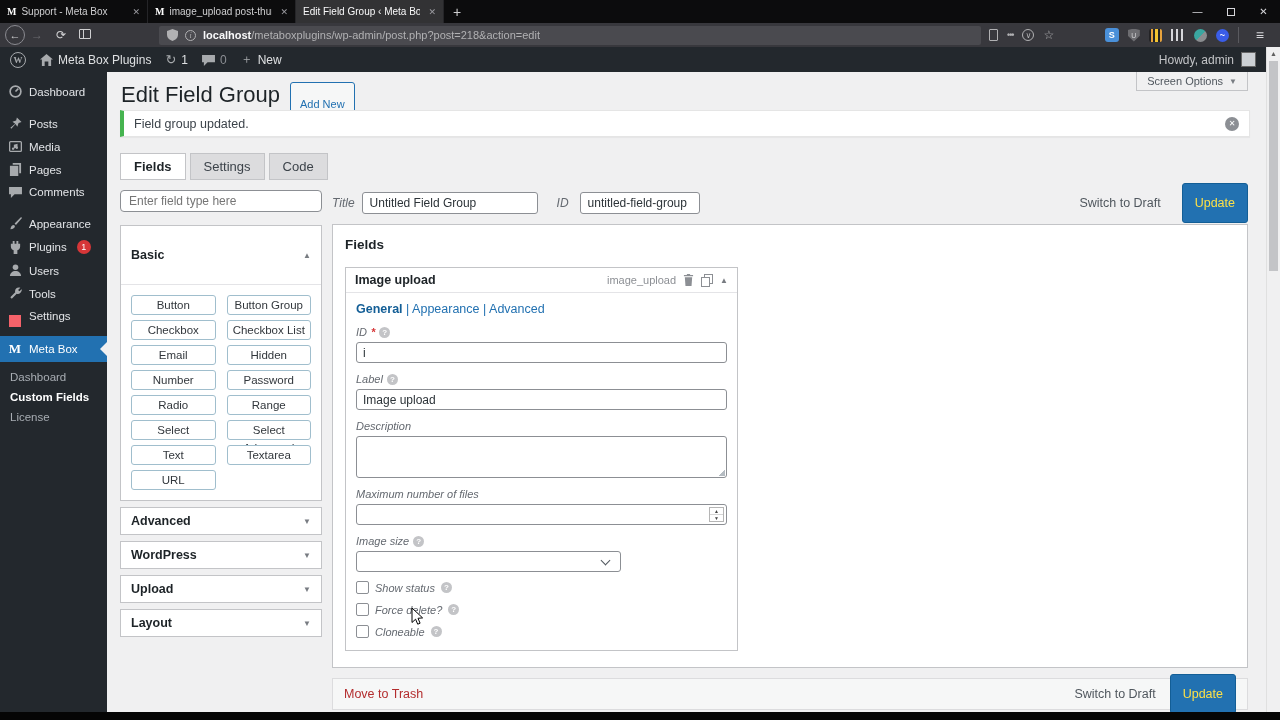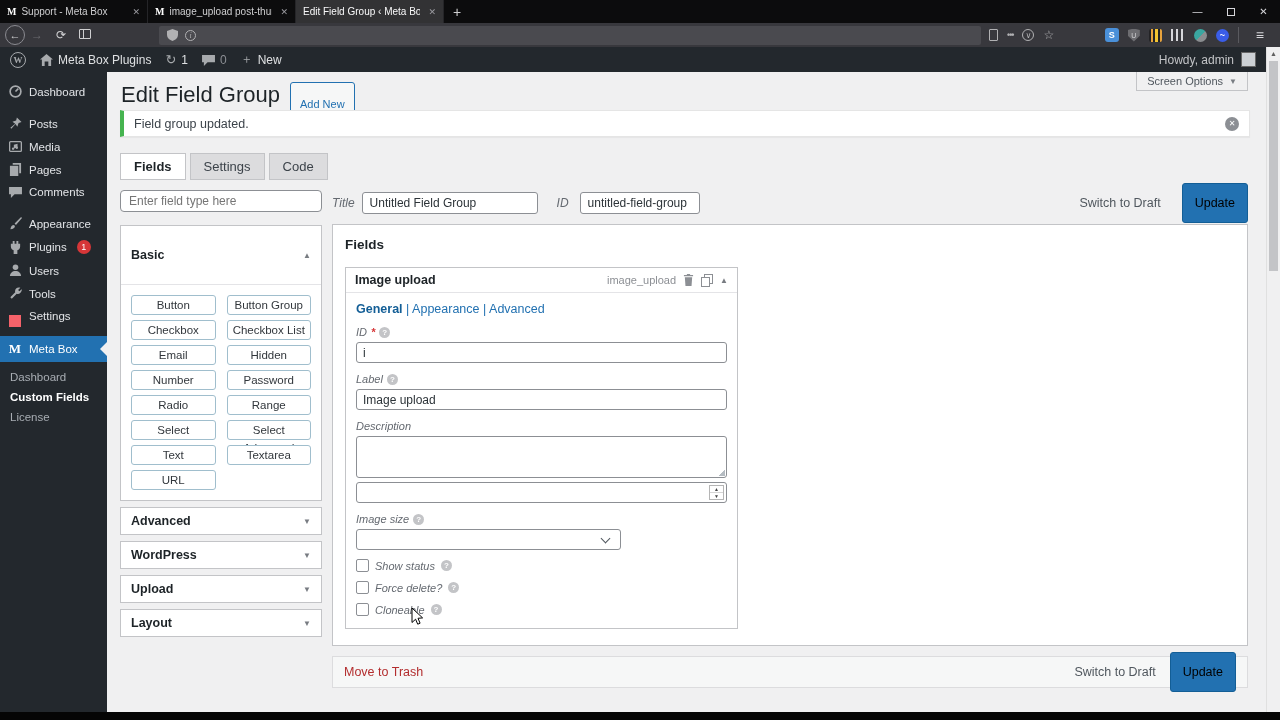--- a/index.html
+++ b/index.html
@@ -186,6 +186,7 @@
           <path fill="#b1b1b3" d="M6 0l6 2v4c0 4-3 6-6 7-3-1-6-3-6-7V2z"></path>
         </svg>
       <span class="info-circle">i</span>
+      <span><span class="host">localhost</span><span>/metaboxplugins/wp-admin/post.php?post=218&amp;action=edit</span></span>
     </div>
     <div class="page-actions">
       <span class="reader-icon"></span>

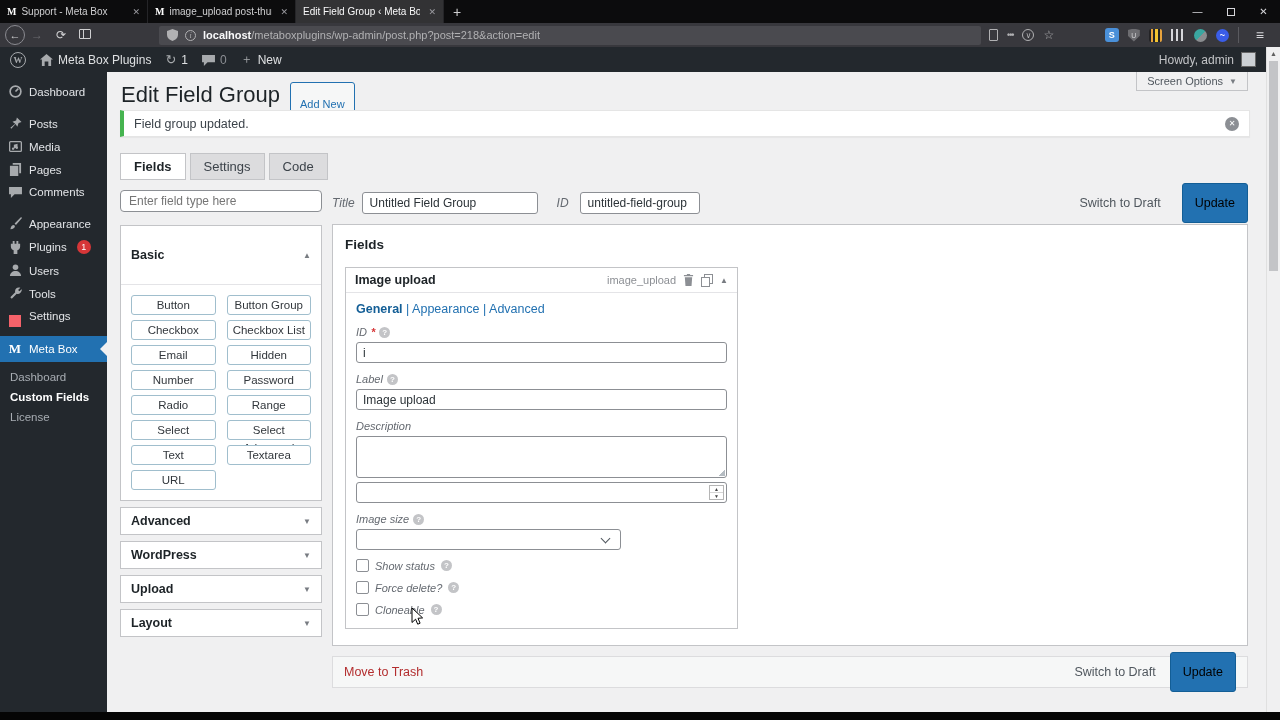--- a/index.html
+++ b/index.html
@@ -105,7 +105,7 @@
   .id-input { width:120px; margin-left:4px; }
   .tb-spacer { flex:1; }
   .draft-link { font-size:12.5px; color:#50575e; margin-right:14px; }
-  .btn-primary { background:#2271b1; color:#000000; border:1px solid #135e96; border-radius:3px; font-size:12.5px; padding:12px 12px; }
+  .btn-primary { background:#2271b1; color:#fde047; border:1px solid #135e96; border-radius:3px; font-size:12.5px; padding:12px 12px; }
 
   .fields-panel { margin-top:8px; background:#fff; border:1px solid #c3c4c7; padding:12px 12px 16px; min-height:408px; }
   .fields-heading { font-size:13.5px; font-weight:bold; color:#1d2327; }

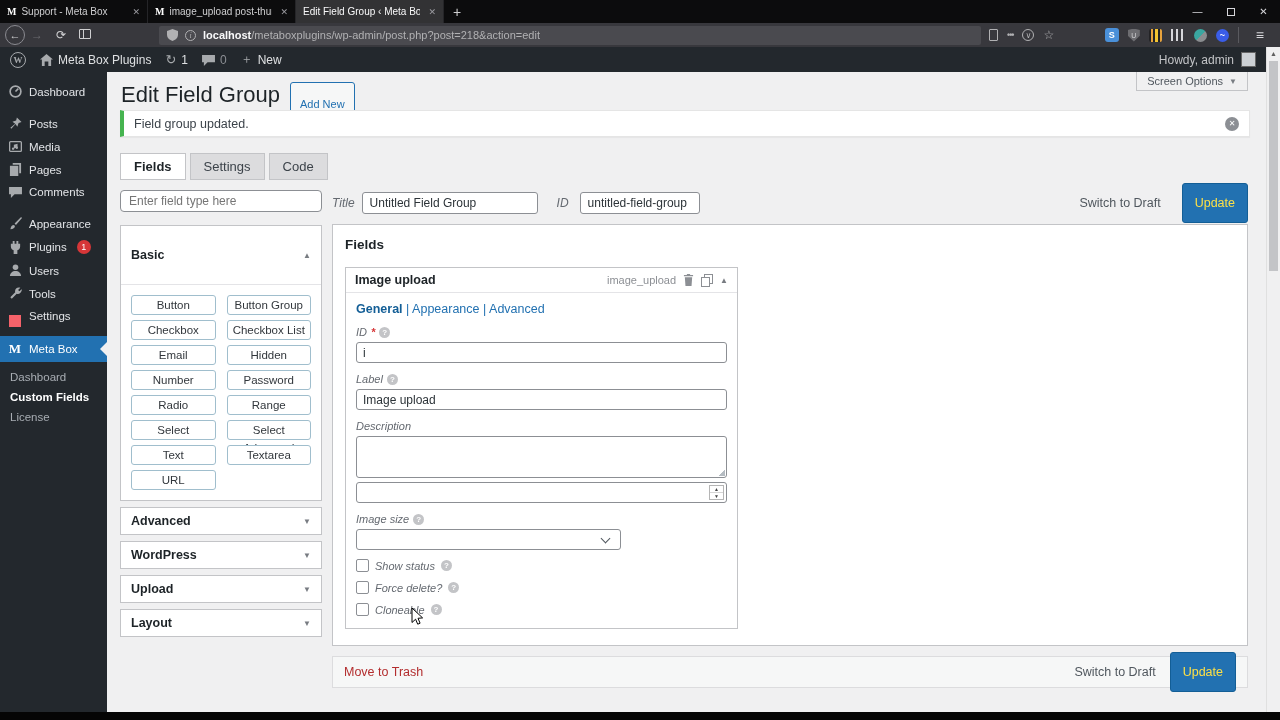--- a/index.html
+++ b/index.html
@@ -483,6 +483,9 @@
               <span class="grip"></span>
             </div>
 
+            <div class="fb-label">
+              <span>Maximum number of files</span>
+            </div>
             <div class="num-wrap">
               <input class="fb-input num-input" type="text" style="">
               <span class="spinner">

